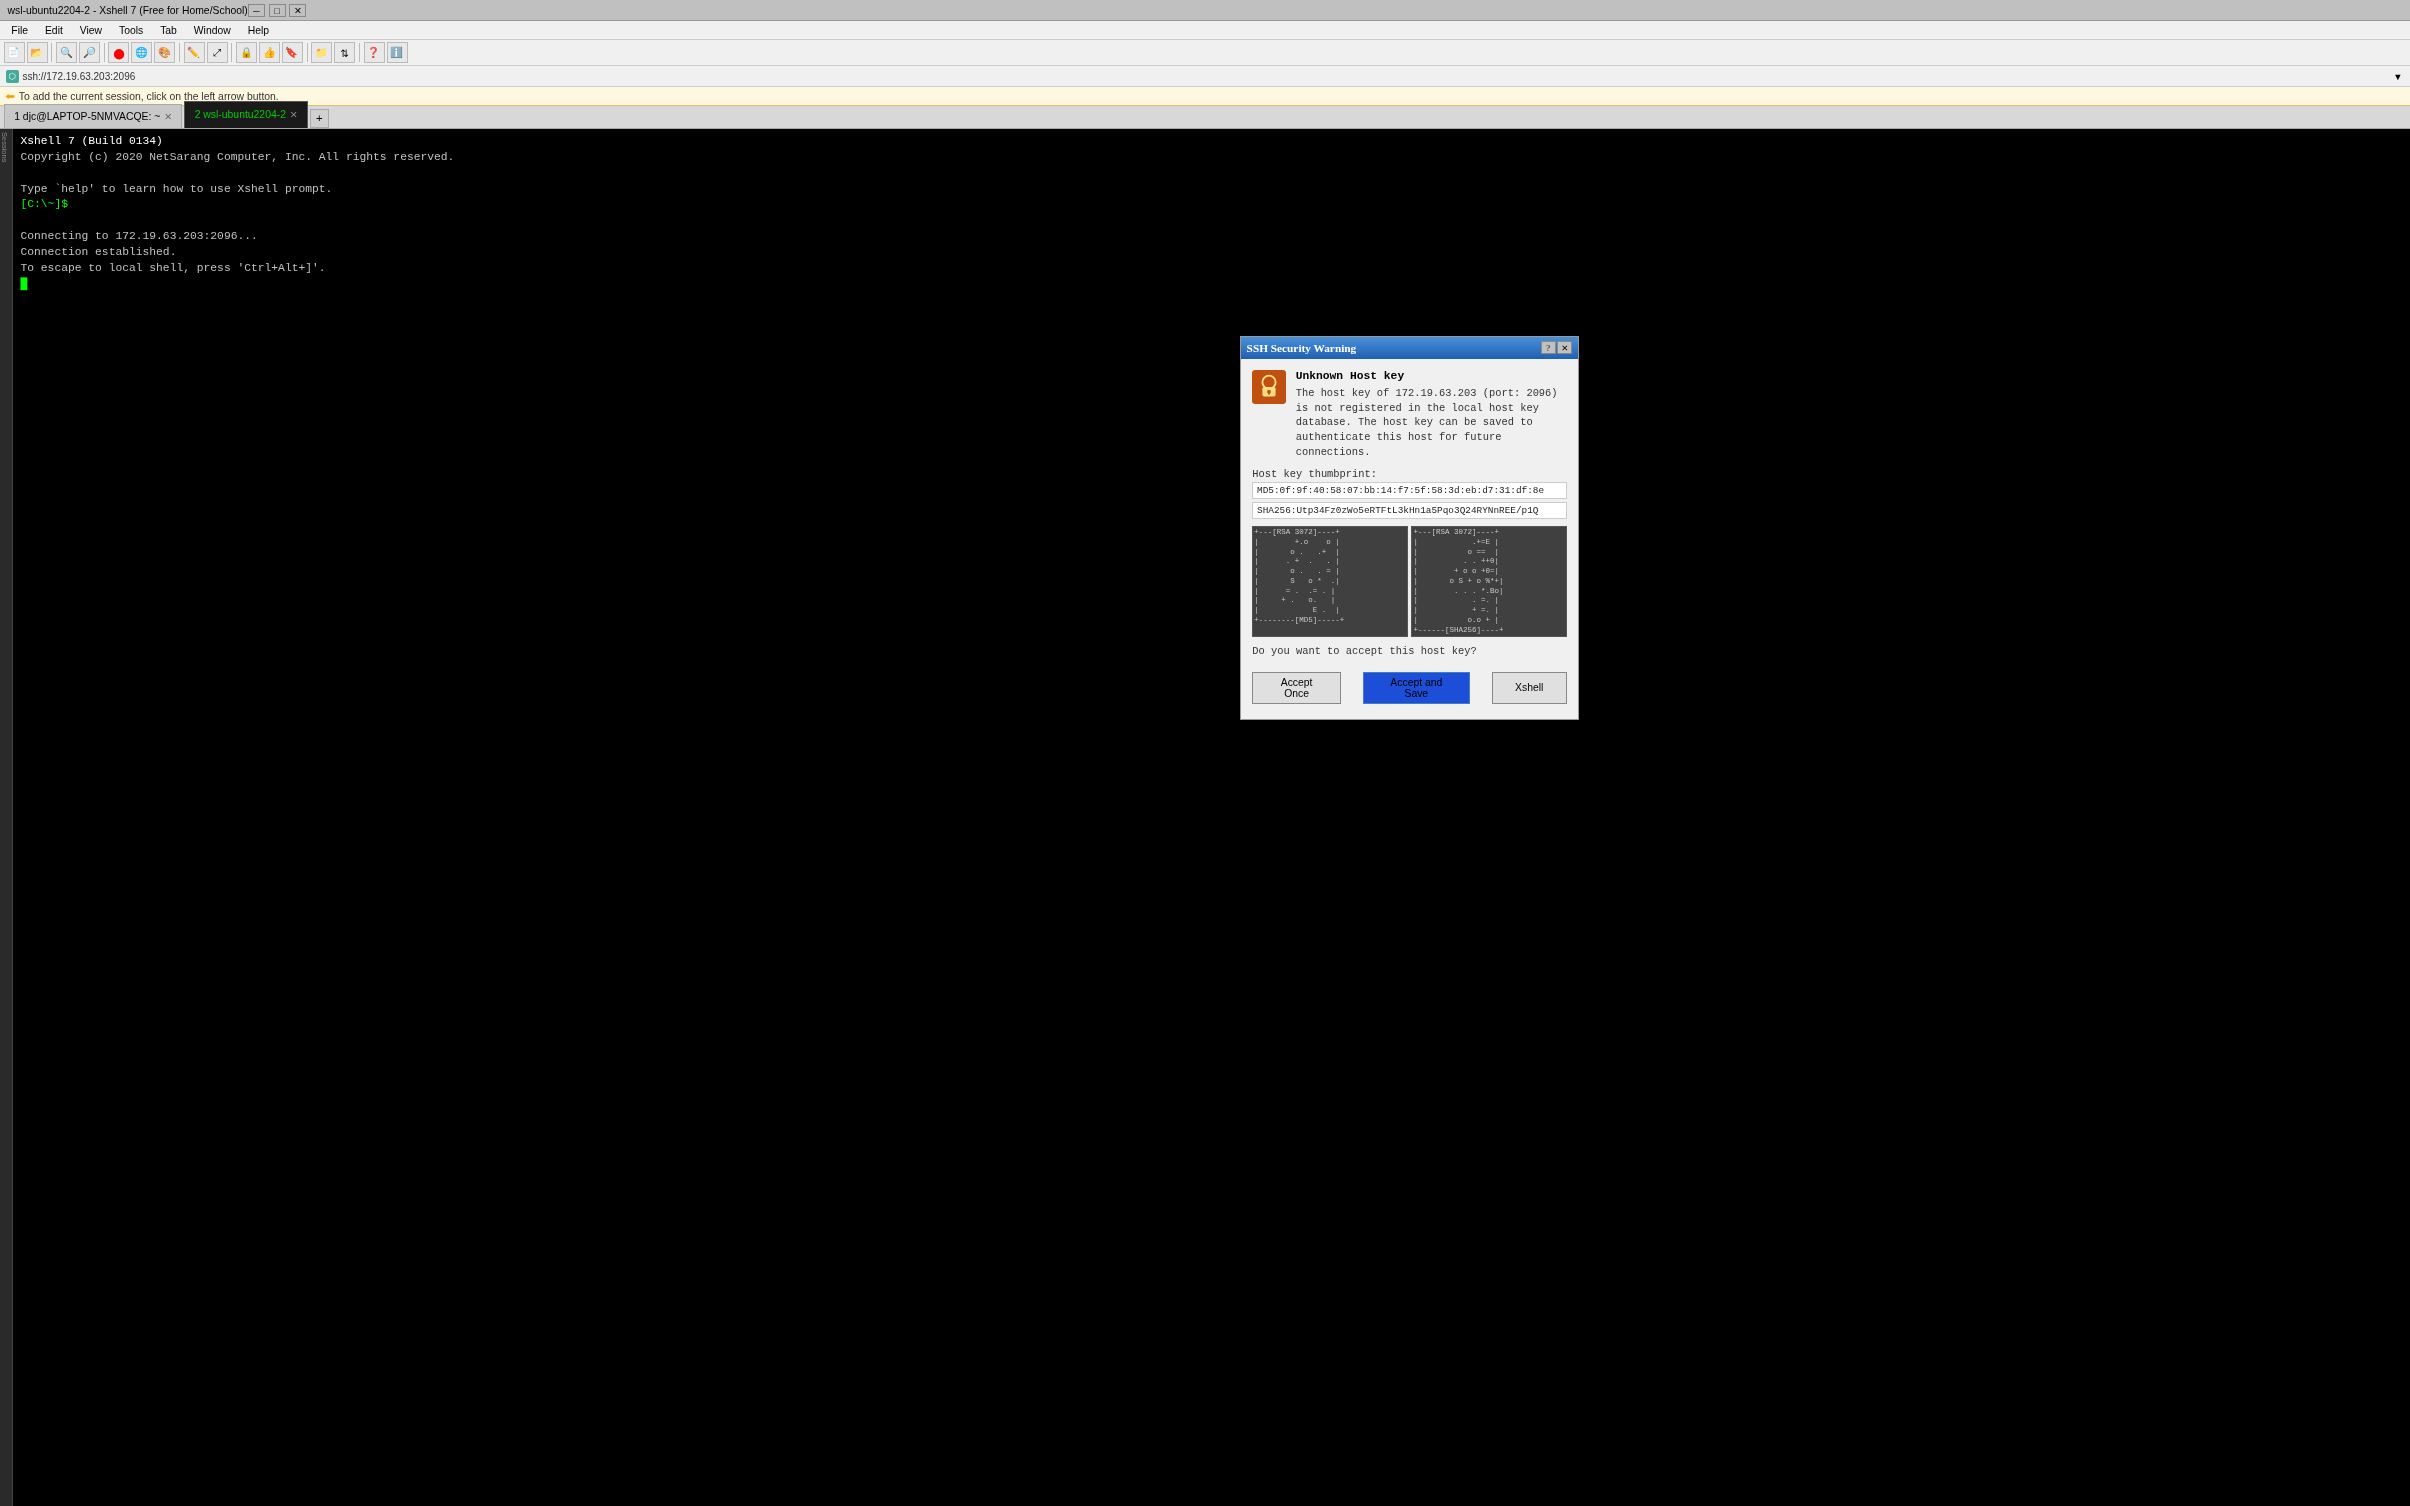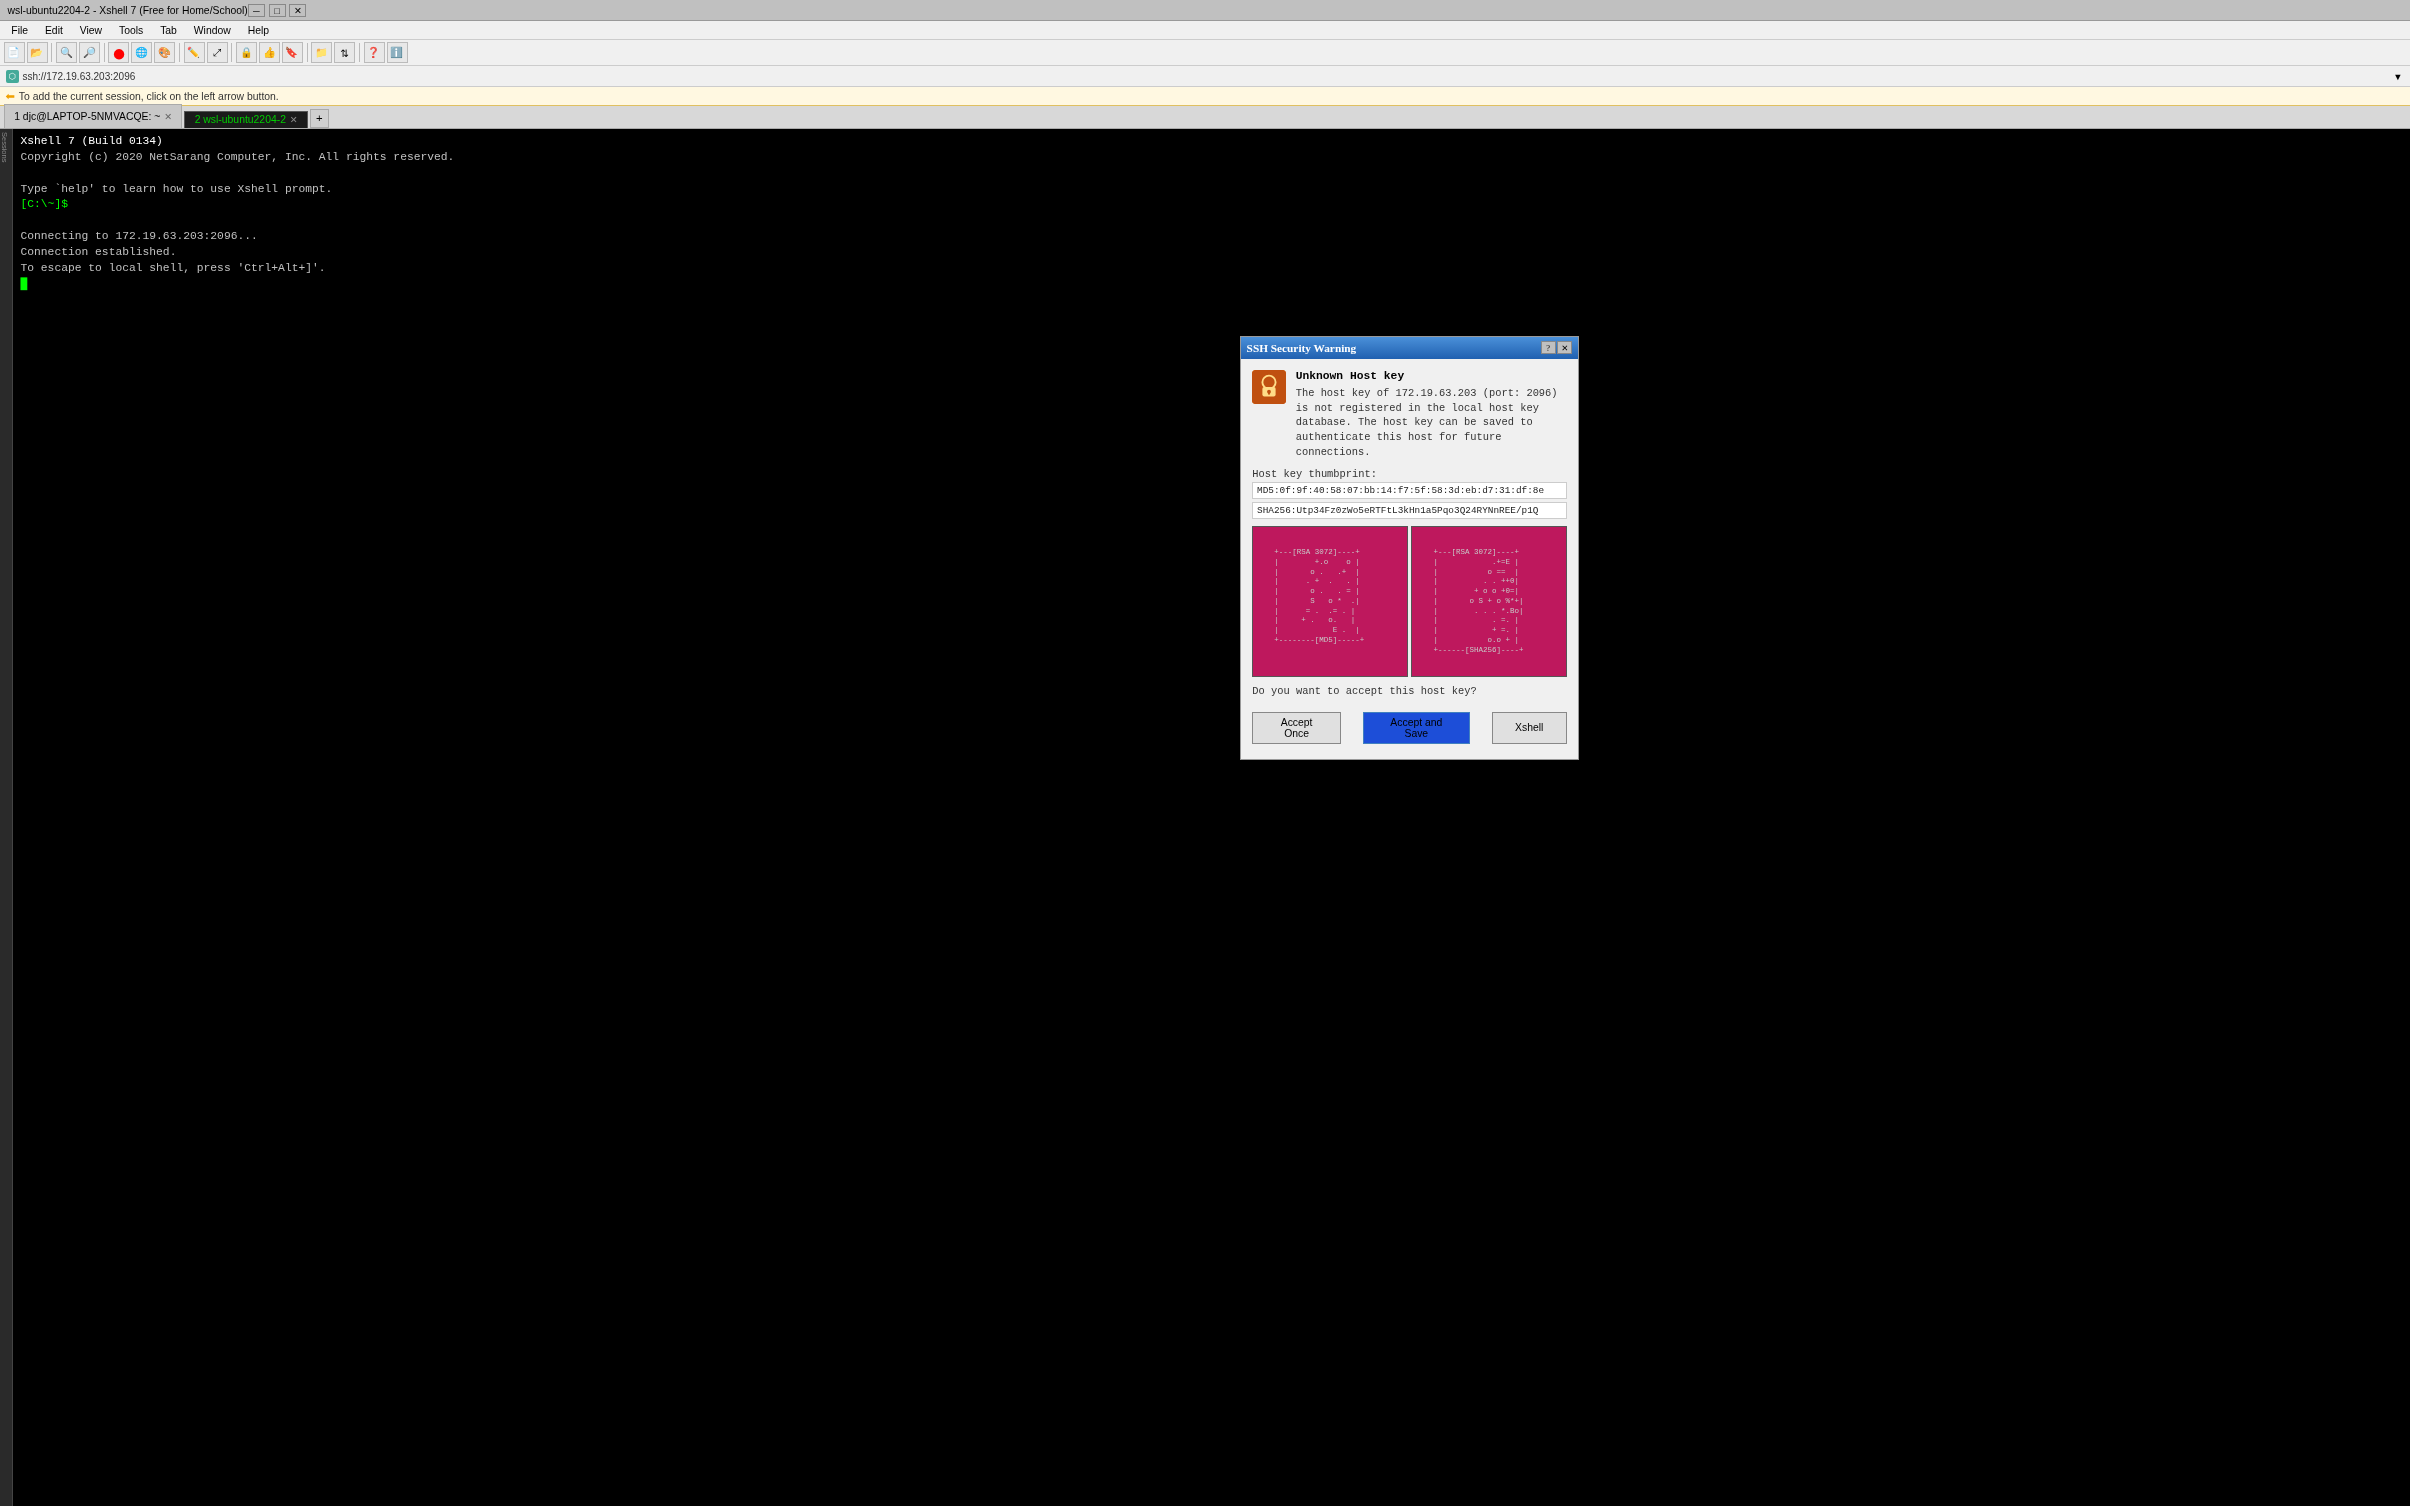--- a/index.html
+++ b/index.html
@@ -156,7 +156,7 @@
     }
     .tab.active {
       background: #f0f0f0;
-      height: 17px;
+      height: 27px;
     }
     .tab-close {
       font-size: 9.4px;

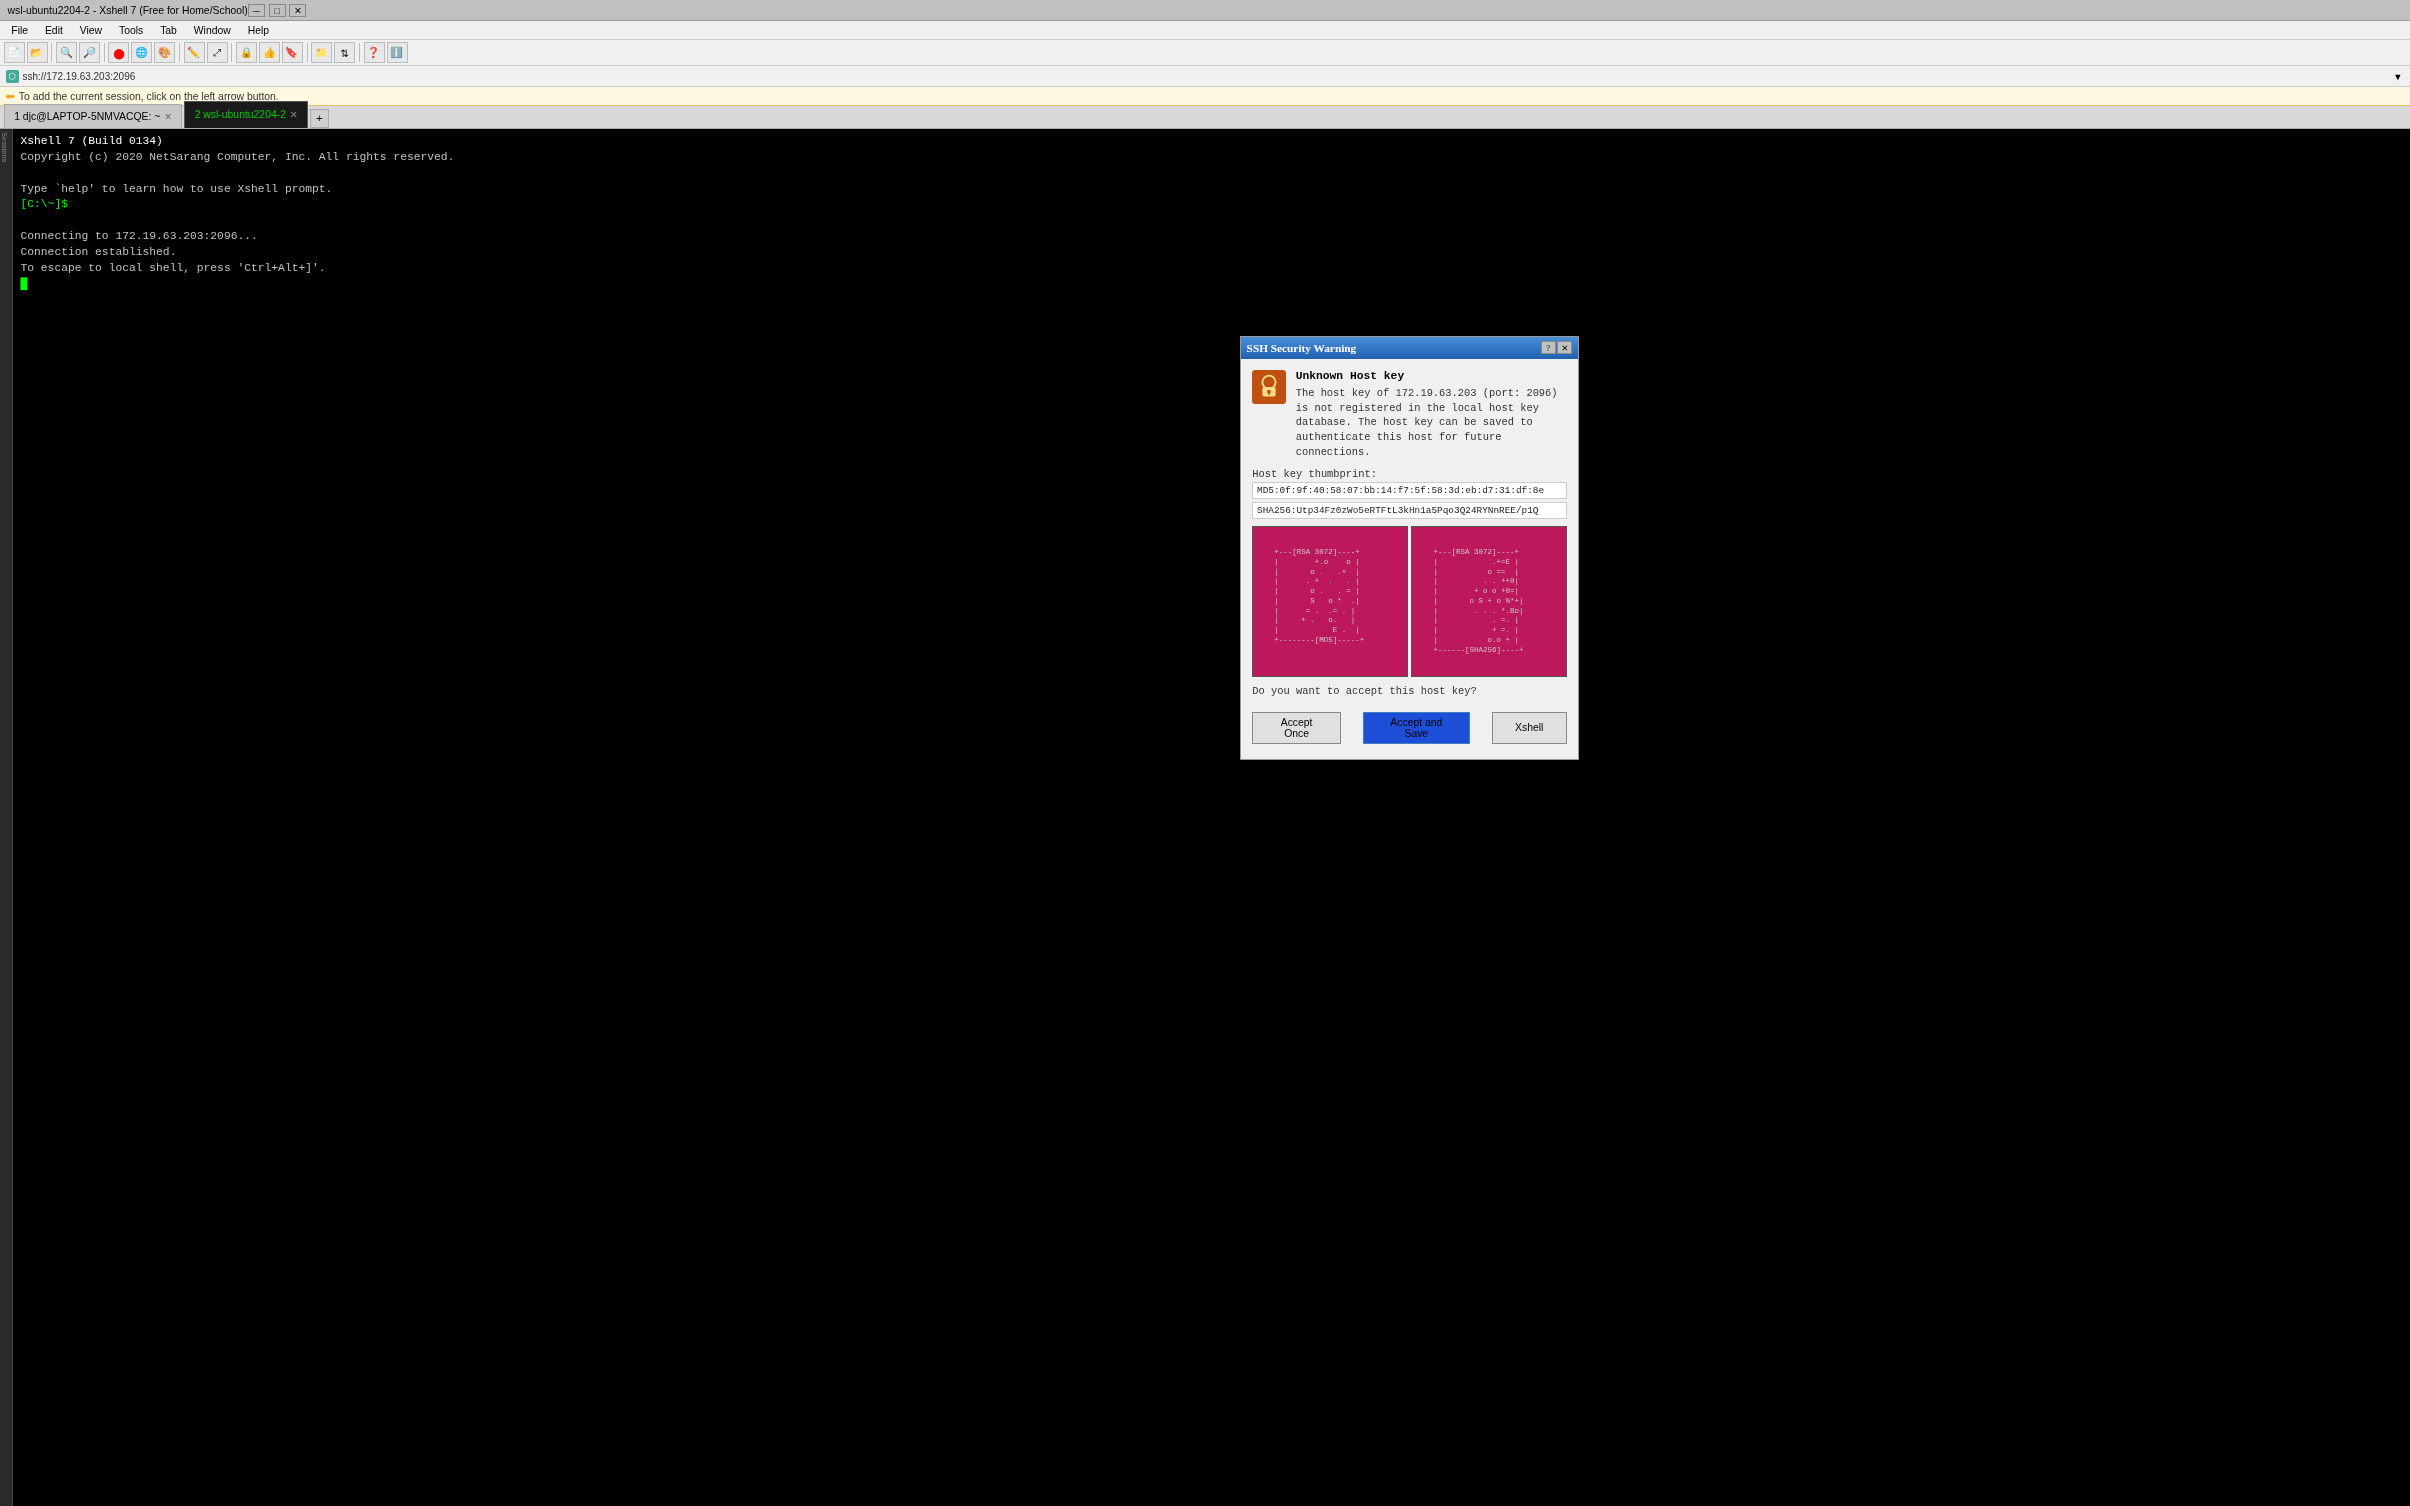--- a/index.html
+++ b/index.html
@@ -310,11 +310,11 @@
     }
     .key-art {
       flex: 1;
-      background: #be185d;
+      background: #404040;
       color: #c8c8c8;
       font-family: 'Courier New', monospace;
       font-size: 7.5px;
-      padding: 21px;
+      padding: 1px;
       line-height: 1.3;
       white-space: pre;
       border: 0.9px solid #555;

